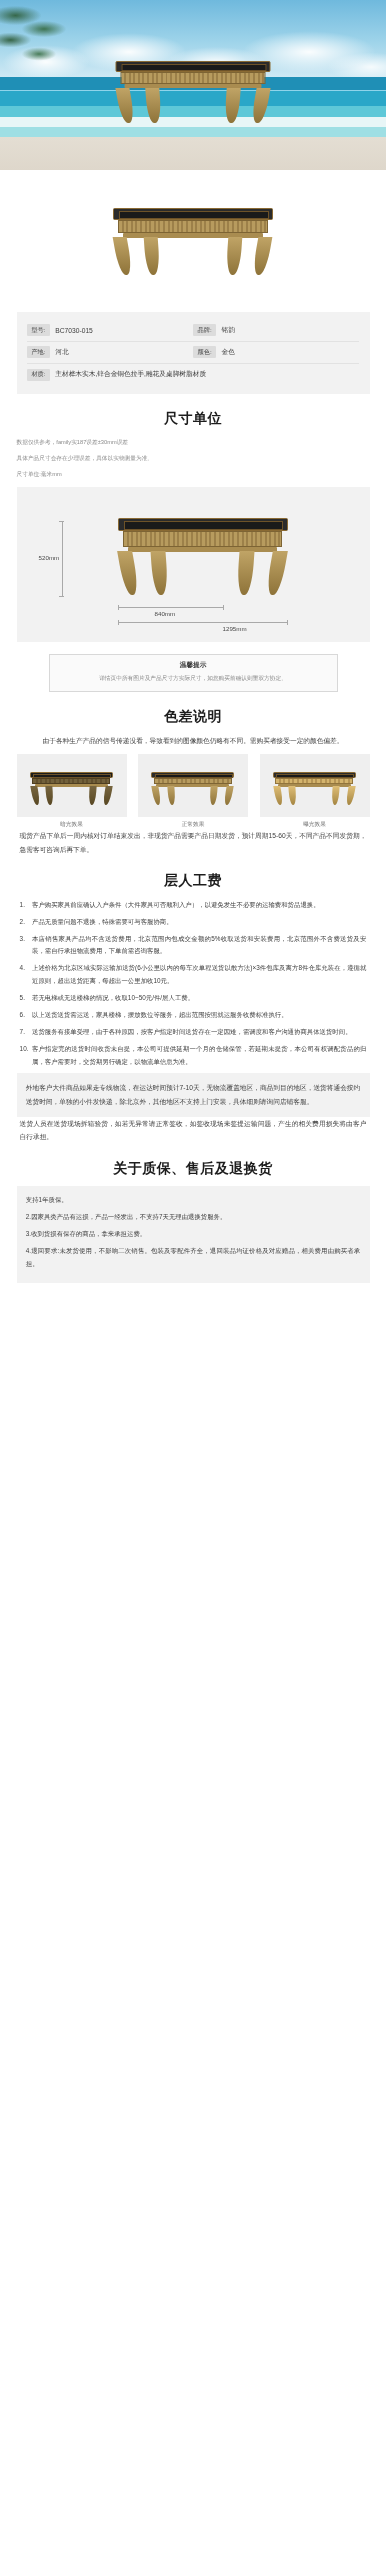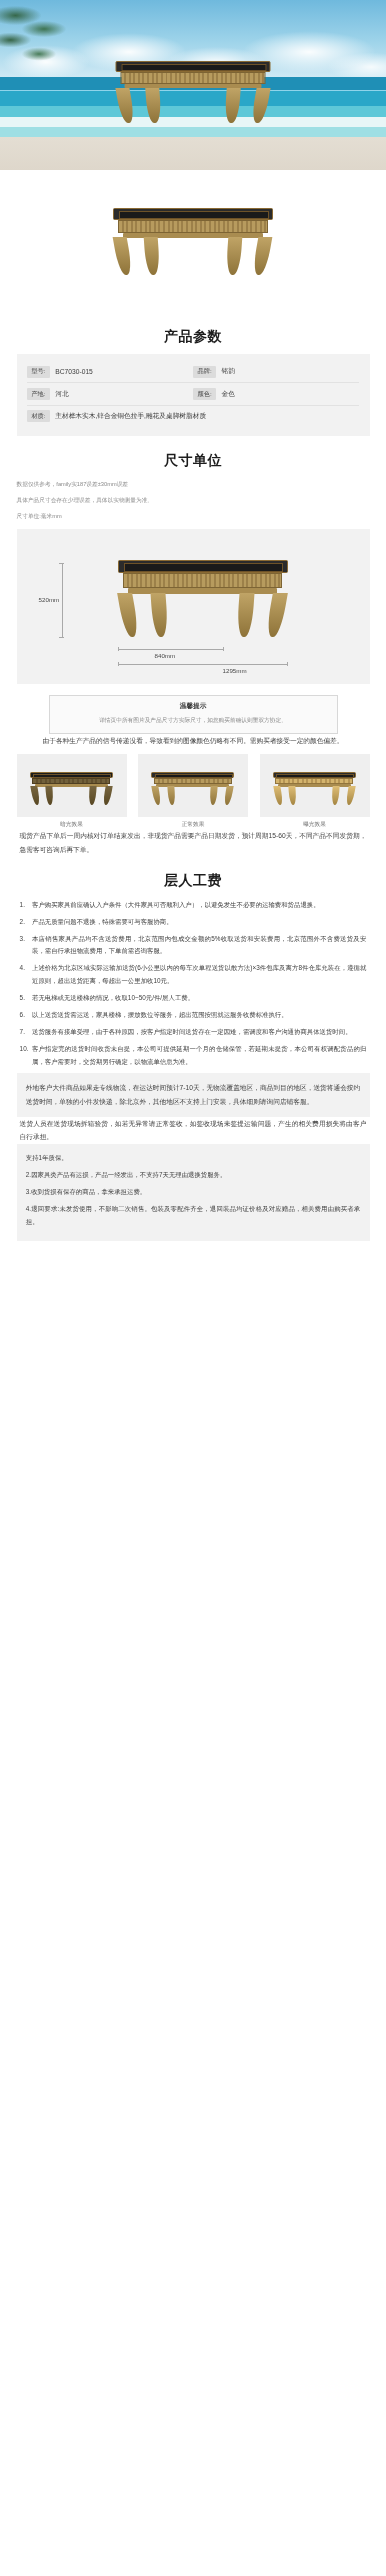--- a/index.html
+++ b/index.html
@@ -216,7 +216,6 @@
     </div>
   </div>
 
-  <div class="sec-title">产品参数</div>
   <div class="params">
     <div class="prow">
       <div class="pcell">

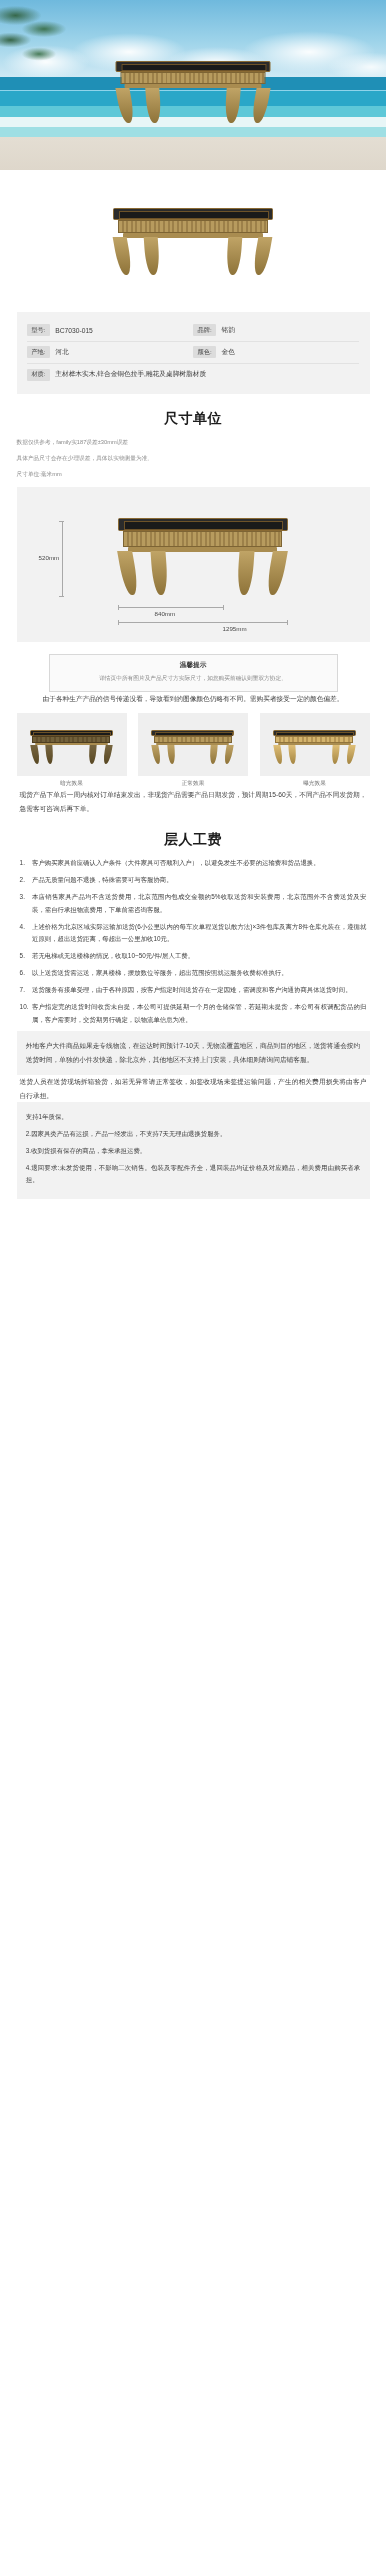--- a/index.html
+++ b/index.html
@@ -275,6 +275,7 @@
     </div>
   </div>
 
+  <div class="sec-title">色差说明</div>
   <div class="colordiff">
     <div class="cd-text">由于各种生产产品的信号传递没看，导致看到的图像颜色仍略有不同。需购买者接受一定的颜色偏差。</div>
     <div class="cd-row">

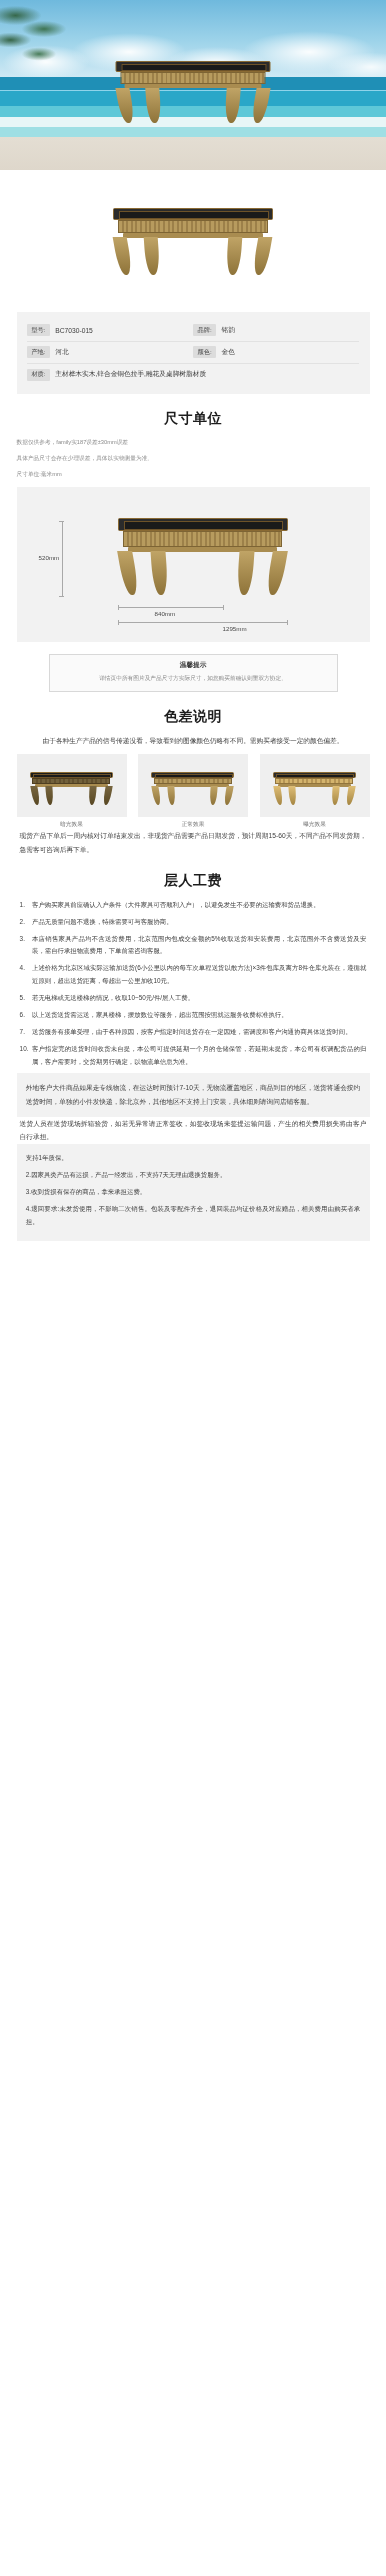--- a/index.html
+++ b/index.html
@@ -380,6 +380,7 @@
     <div class="para">送货人员在送货现场拆箱验货，如若无异常请正常签收，如签收现场未签提运输问题，产生的相关费用损失将由客户自行承担。</div>
   </div>
 
+  <div class="sec-title">关于质保、售后及退换货</div>
   <div class="txt-sec pad-b">
     <div class="grey-box">
       <div class="ol">

